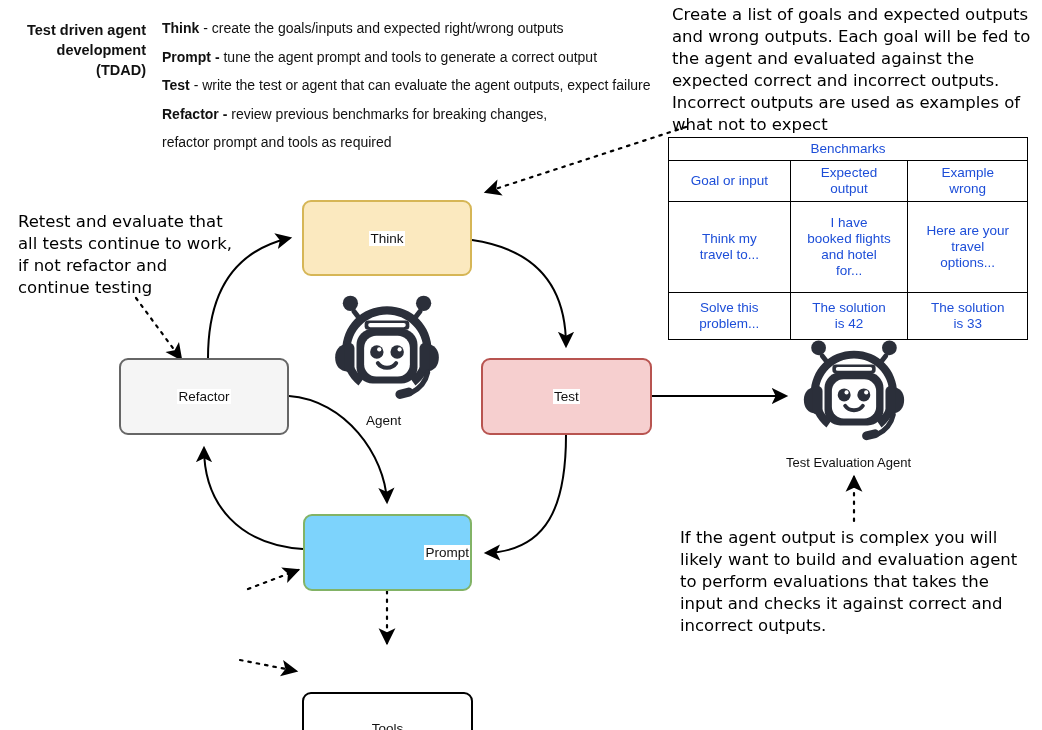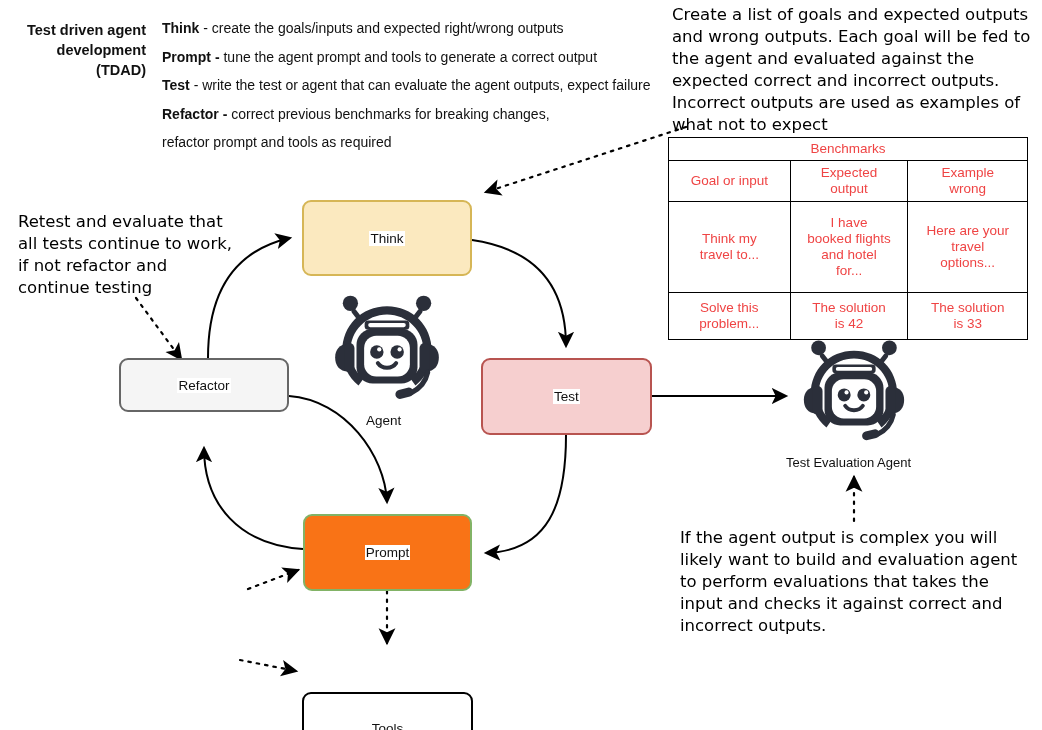--- a/index.html
+++ b/index.html
@@ -80,7 +80,7 @@
       <span class="k">Test</span><span> - </span><span>write the test or agent that can evaluate the agent outputs, expect failure</span>
     </div>
     <div>
-      <span class="k">Refactor -</span><span> </span><span>correct previous benchmarks for breaking changes,</span>
+      <span class="k">Refactor -</span><span> </span><span>review previous benchmarks for breaking changes,</span>
     </div>
     <div>
       <span>refactor prompt and tools as required</span>

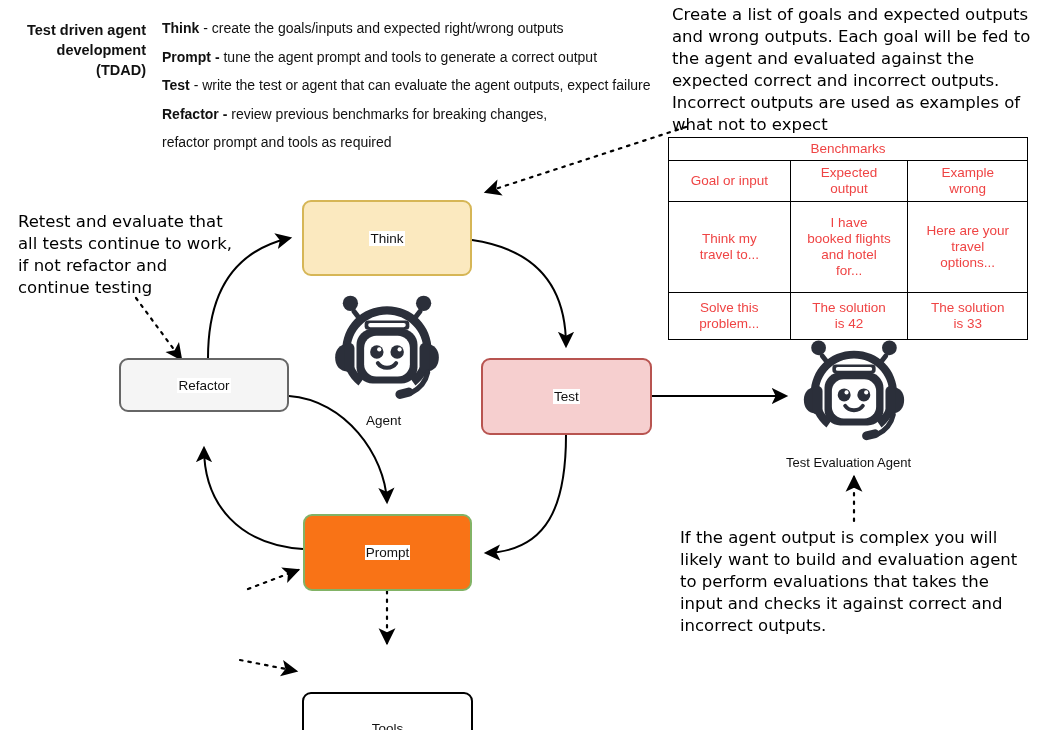--- a/index.html
+++ b/index.html
@@ -46,7 +46,7 @@
   
   #benchmarks{position:absolute;left:668px;top:137px;width:360px;
     border-collapse:collapse;font-family:"Liberation Sans",sans-serif;
-    font-size:13.5px;color:#ef4444;background:#fff;}
+    font-size:13.5px;color:#1d4ed8;background:#fff;}
   #benchmarks td,#benchmarks th{border:1.6px solid #000;text-align:center;
     font-weight:normal;padding:4px 16px;line-height:16px;vertical-align:middle;}
   #benchmarks .caption-cell{padding:3px 4px;}

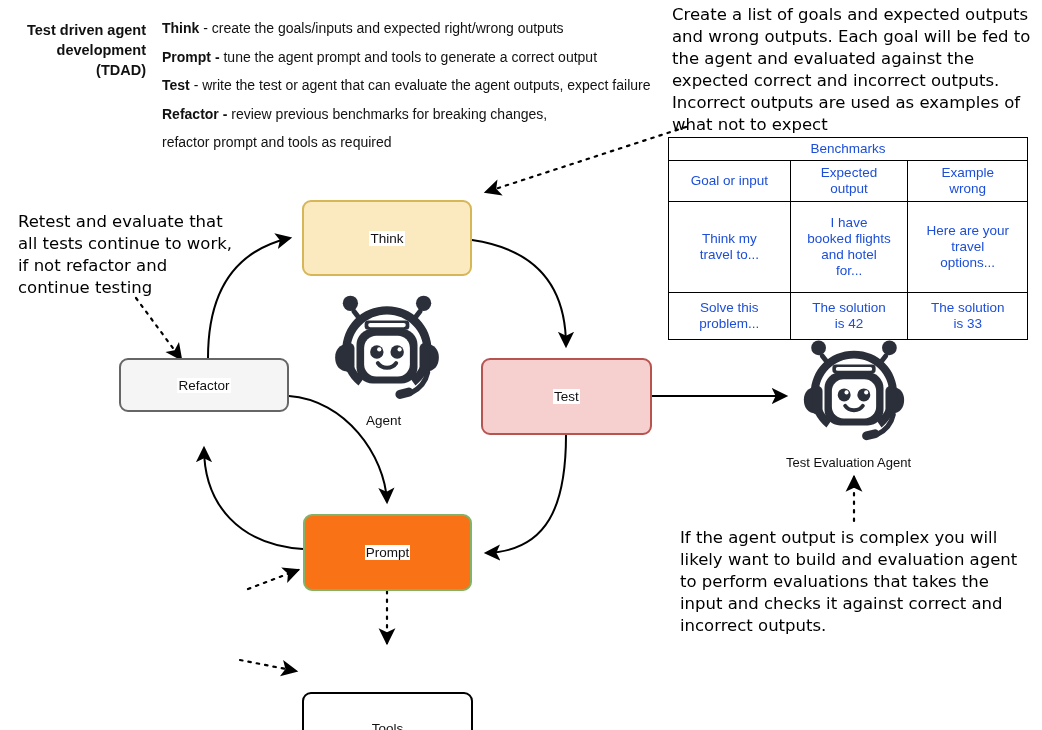--- a/index.html
+++ b/index.html
@@ -32,7 +32,7 @@
       background:#f6cfcf;border:2px solid #b85450;}
   #node-prompt{left:303px;top:514px;width:169px;height:77px;
       background:#f97316;border:2px solid #82b366;}
-  #node-refactor{left:119px;top:358px;width:170px;height:54px;
+  #node-refactor{left:119px;top:358px;width:170px;height:77px;
       background:#f5f5f5;border:2px solid #666666;}
   #node-tools{left:302px;top:653px;width:171px;height:72px;
       background:#ffffff;border:2px solid #000000;margin-top:39px;}

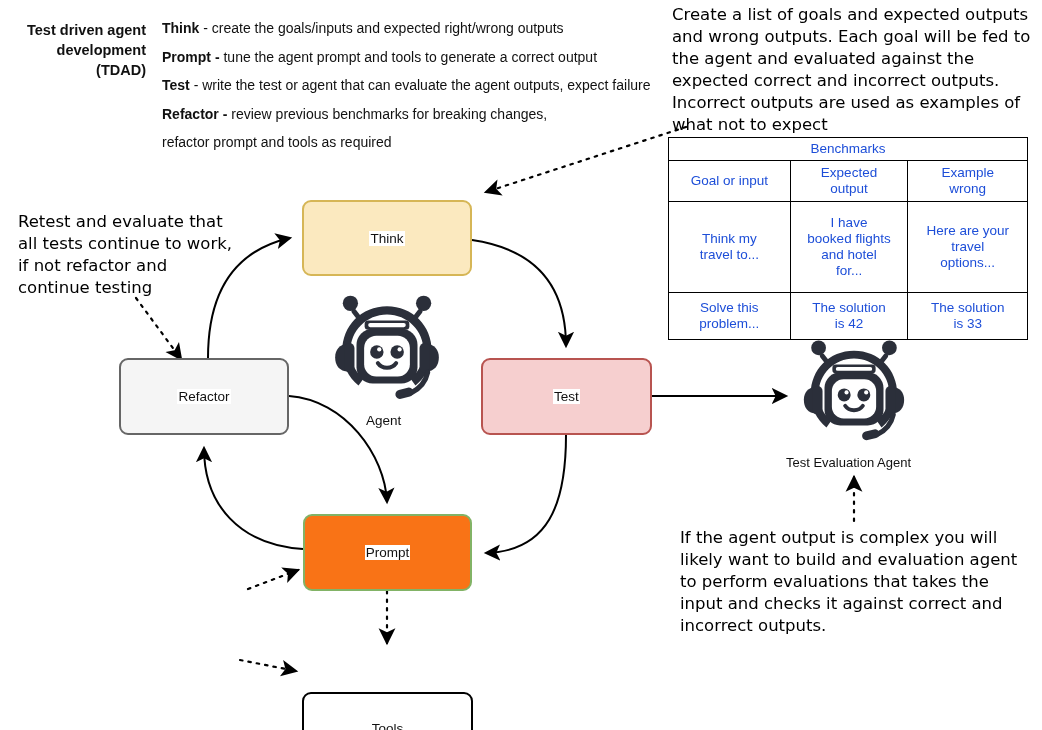--- a/index.html
+++ b/index.html
@@ -31,7 +31,7 @@
   #node-test{left:481px;top:358px;width:171px;height:77px;
       background:#f6cfcf;border:2px solid #b85450;}
   #node-prompt{left:303px;top:514px;width:169px;height:77px;
-      background:#f97316;border:2px solid #82b366;}
+      background:#7dd3fc;border:2px solid #82b366;justify-content:flex-end;}
   #node-refactor{left:119px;top:358px;width:170px;height:77px;
       background:#f5f5f5;border:2px solid #666666;}
   #node-tools{left:302px;top:653px;width:171px;height:72px;

